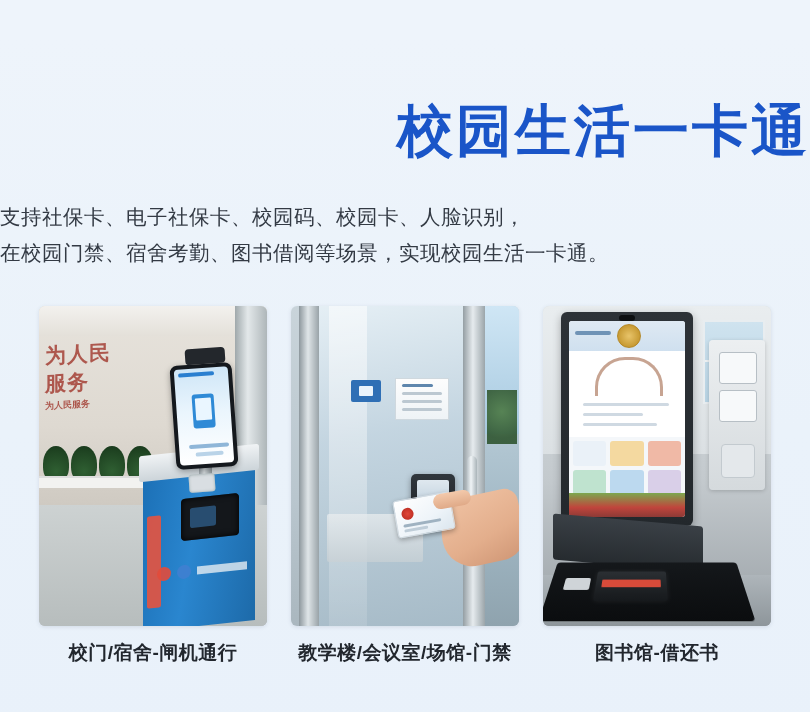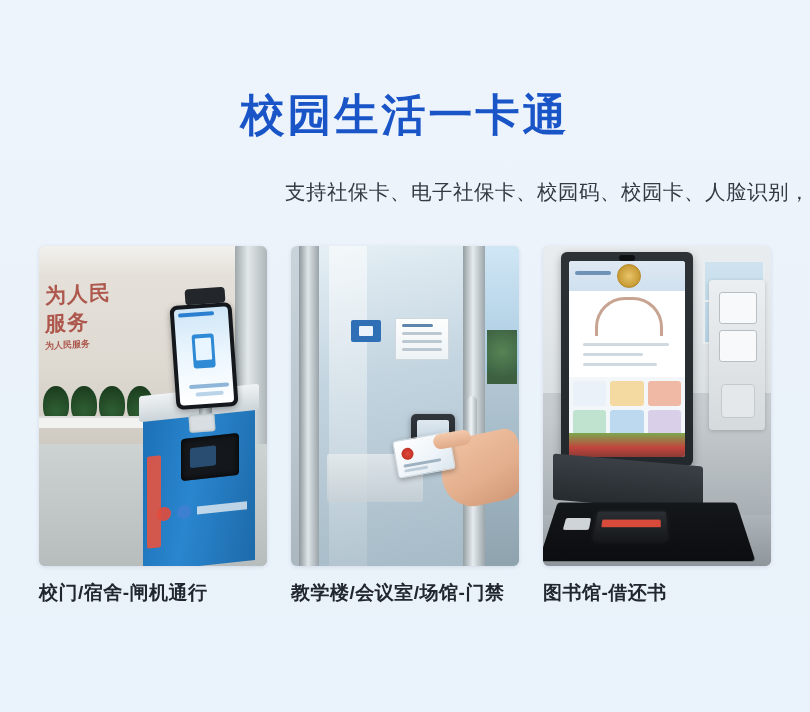--- a/index.html
+++ b/index.html
@@ -21,8 +21,8 @@
     box-sizing: border-box;
   }
   .title {
-    text-align: center;
-    font-size: 44px;
+    text-align: right;
+    font-size: 56px;
     font-weight: bold;
     letter-spacing: 3px;
     color: #1a55c8;

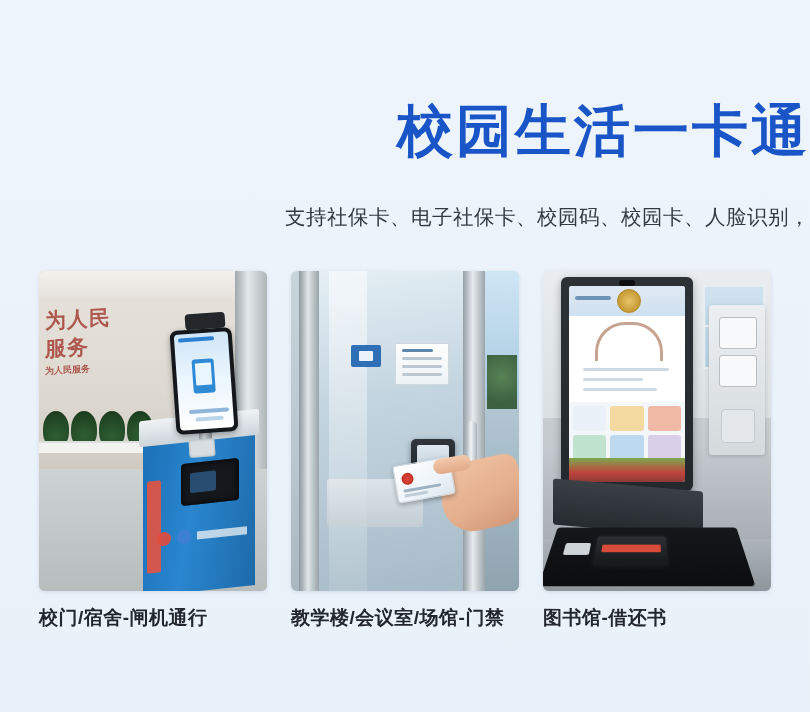--- a/index.html
+++ b/index.html
@@ -30,7 +30,7 @@
     line-height: 1.1;
   }
   .subtitle {
-    text-align: right;
+    text-align: left;
     color: #333a44;
     font-size: 20.5px;
     line-height: 1.75;

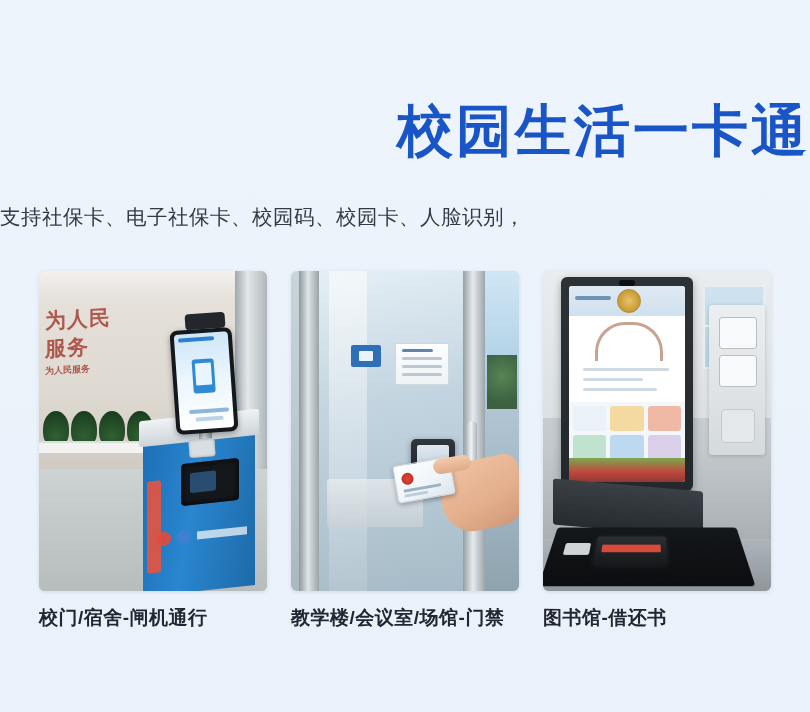--- a/index.html
+++ b/index.html
@@ -303,6 +303,7 @@
 
   <div class="subtitle">
     <div>支持社保卡、电子社保卡、校园码、校园卡、人脸识别，</div>
+    <div>在校园门禁、宿舍考勤、图书借阅等场景，实现校园生活一卡通。</div>
   </div>
 
   <div class="cards">

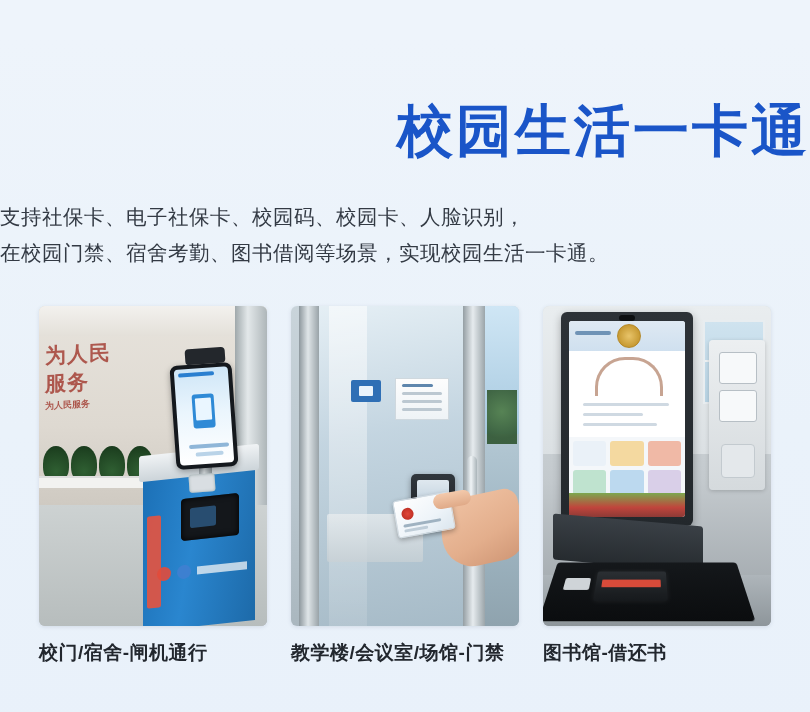--- a/index.html
+++ b/index.html
@@ -57,7 +57,7 @@
   }
   .caption {
     margin-top: 14px;
-    text-align: left;
+    text-align: center;
     font-size: 19px;
     font-weight: bold;
     color: #22272e;

